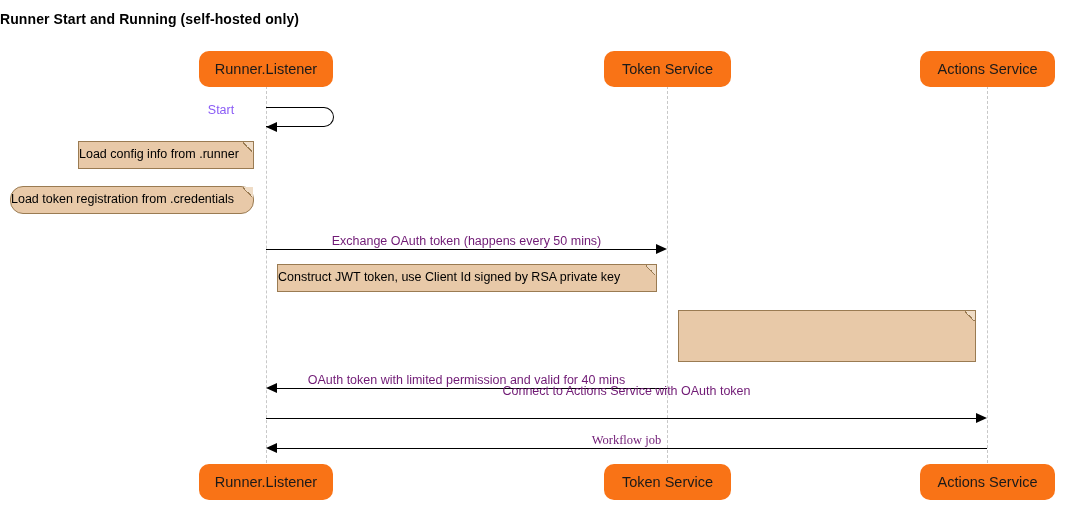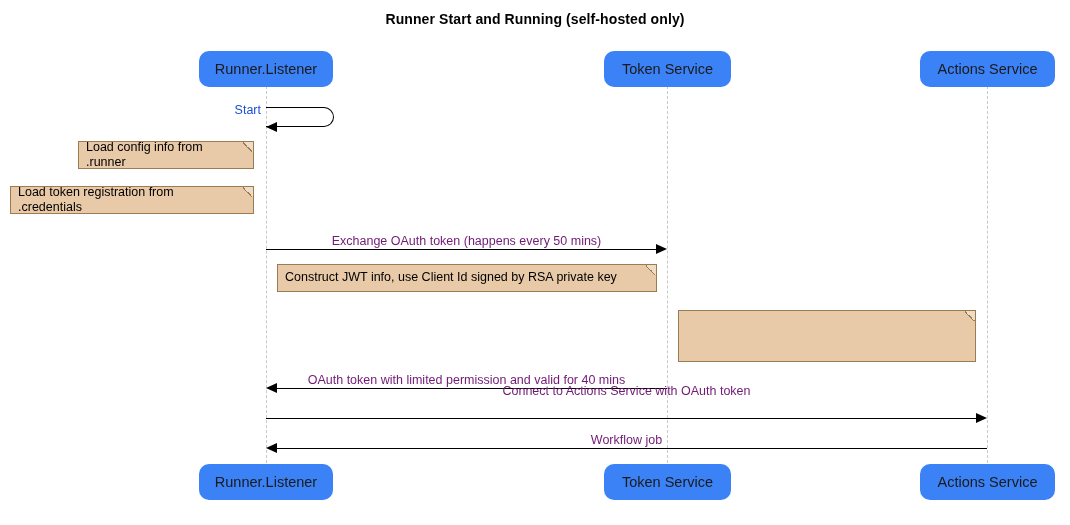--- a/index.html
+++ b/index.html
@@ -30,7 +30,7 @@
     left: 0;
     top: 11px;
     width: 1070px;
-    text-align: center;
+    text-align: left;
     font-size: 14px;
     font-weight: bold;
     letter-spacing: 0.1px;

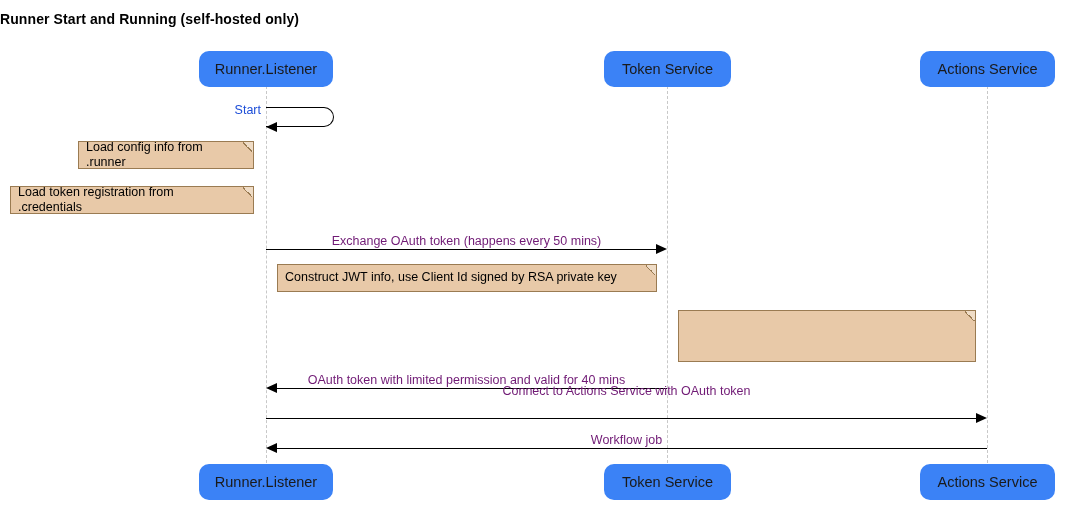--- a/index.html
+++ b/index.html
@@ -49,7 +49,7 @@
   .participant {
     position: absolute;
     height: 36px;
-    background: #3b82f6;
+    background: #f97316;
     border-radius: 10px;
     display: flex;
     align-items: center;

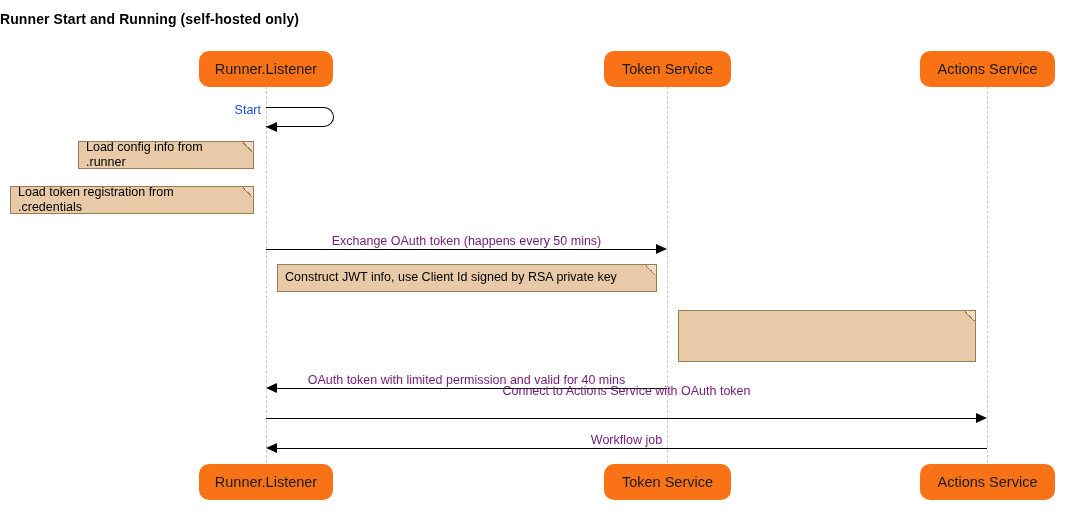--- a/index.html
+++ b/index.html
@@ -135,9 +135,9 @@
   .self-label {
     position: absolute;
     font-size: 12.5px;
-    color: #1d4ed8;
-    white-space: nowrap;
-    text-align: right;
+    color: #8b5cf6;
+    white-space: nowrap;
+    text-align: center;
     line-height: 1;
   }
 </style>

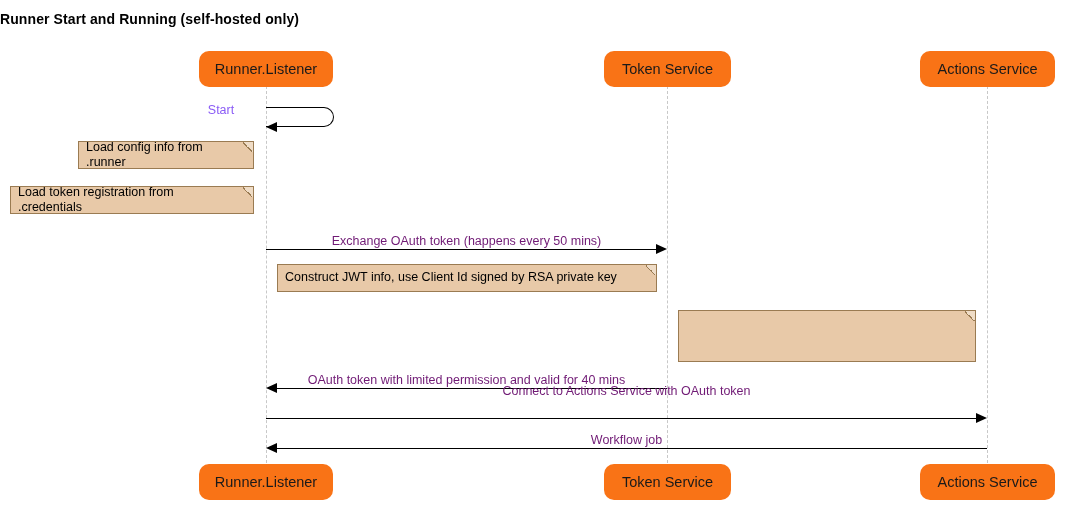--- a/index.html
+++ b/index.html
@@ -71,7 +71,6 @@
     box-sizing: border-box;
     display: flex;
     align-items: center;
-    padding-left: 7px;
     padding-right: 14px;
   }
   .note-fold {

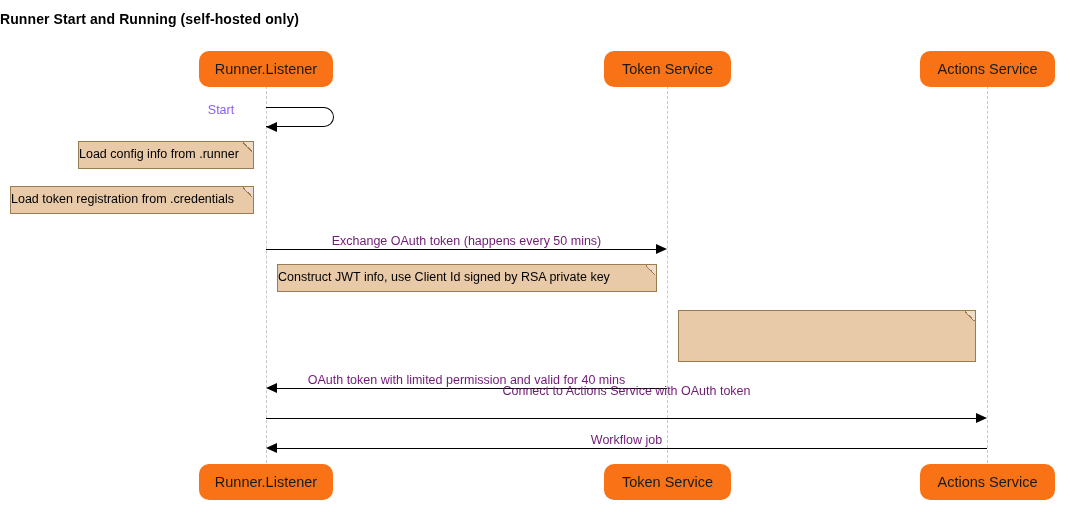--- a/index.html
+++ b/index.html
@@ -170,7 +170,7 @@
     <span class="note-fold"></span>
   </div>
 
-  <div class="note" style="left:10px; top:186px; width:244px; height:28px;">
+  <div class="note" style="left:10px; top:186px; width:244px; height:28px;border-radius:13px;">
     <span class="note-text">Load token registration from .credentials</span>
     <span class="note-fold"></span>
   </div>

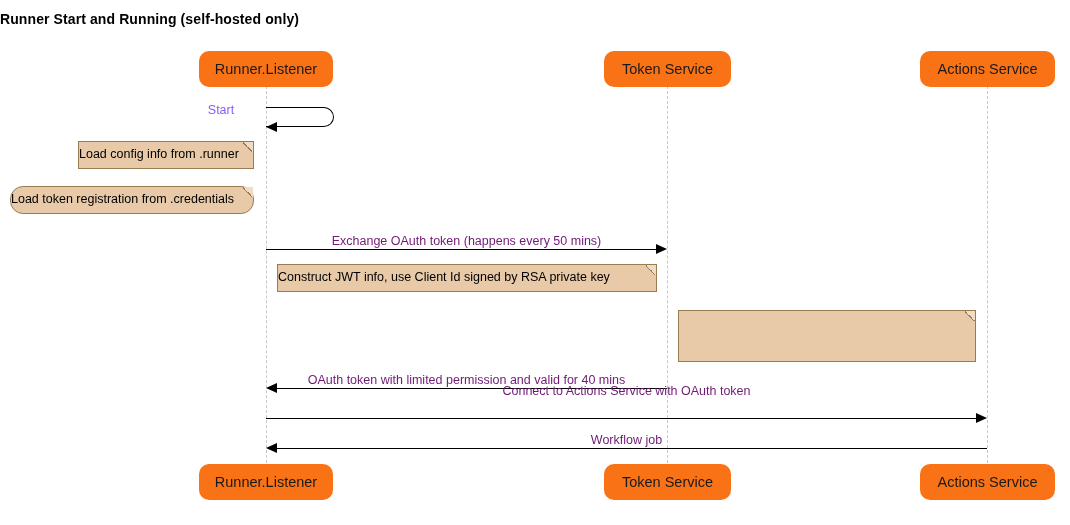--- a/index.html
+++ b/index.html
@@ -180,7 +180,7 @@
   <div class="arrowhead right" style="left:656px; top:243.5px;"></div>
 
   <div class="note" style="left:277px; top:264px; width:380px; height:28px;">
-    <span class="note-text">Construct JWT info, use Client Id signed by RSA private key</span>
+    <span class="note-text">Construct JWT token, use Client Id signed by RSA private key</span>
     <span class="note-fold"></span>
   </div>
 

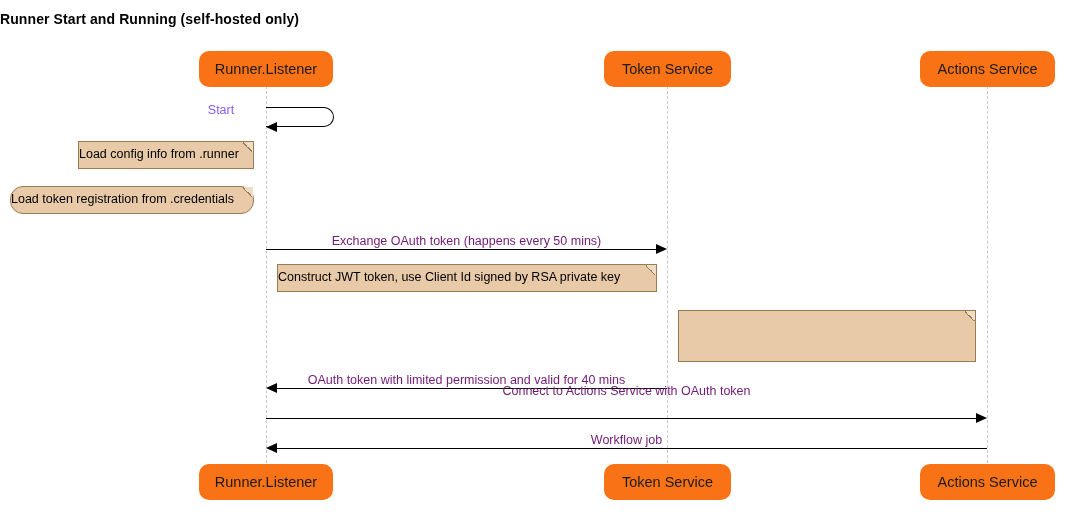--- a/index.html
+++ b/index.html
@@ -196,7 +196,7 @@
   <div class="msg-line" style="left:266px; top:418px; width:710px;"></div>
   <div class="arrowhead right" style="left:976px; top:412.5px;"></div>
 
-  <div class="msg-label" style="left:266px; top:434px; width:721px;">Workflow job</div>
+  <div class="msg-label" style="left:266px; top:434px; width:721px;font-family:Liberation Serif, serif;">Workflow job</div>
   <div class="msg-line" style="left:277px; top:448px; width:710px;"></div>
   <div class="arrowhead left" style="left:266px; top:442.5px;"></div>
 

